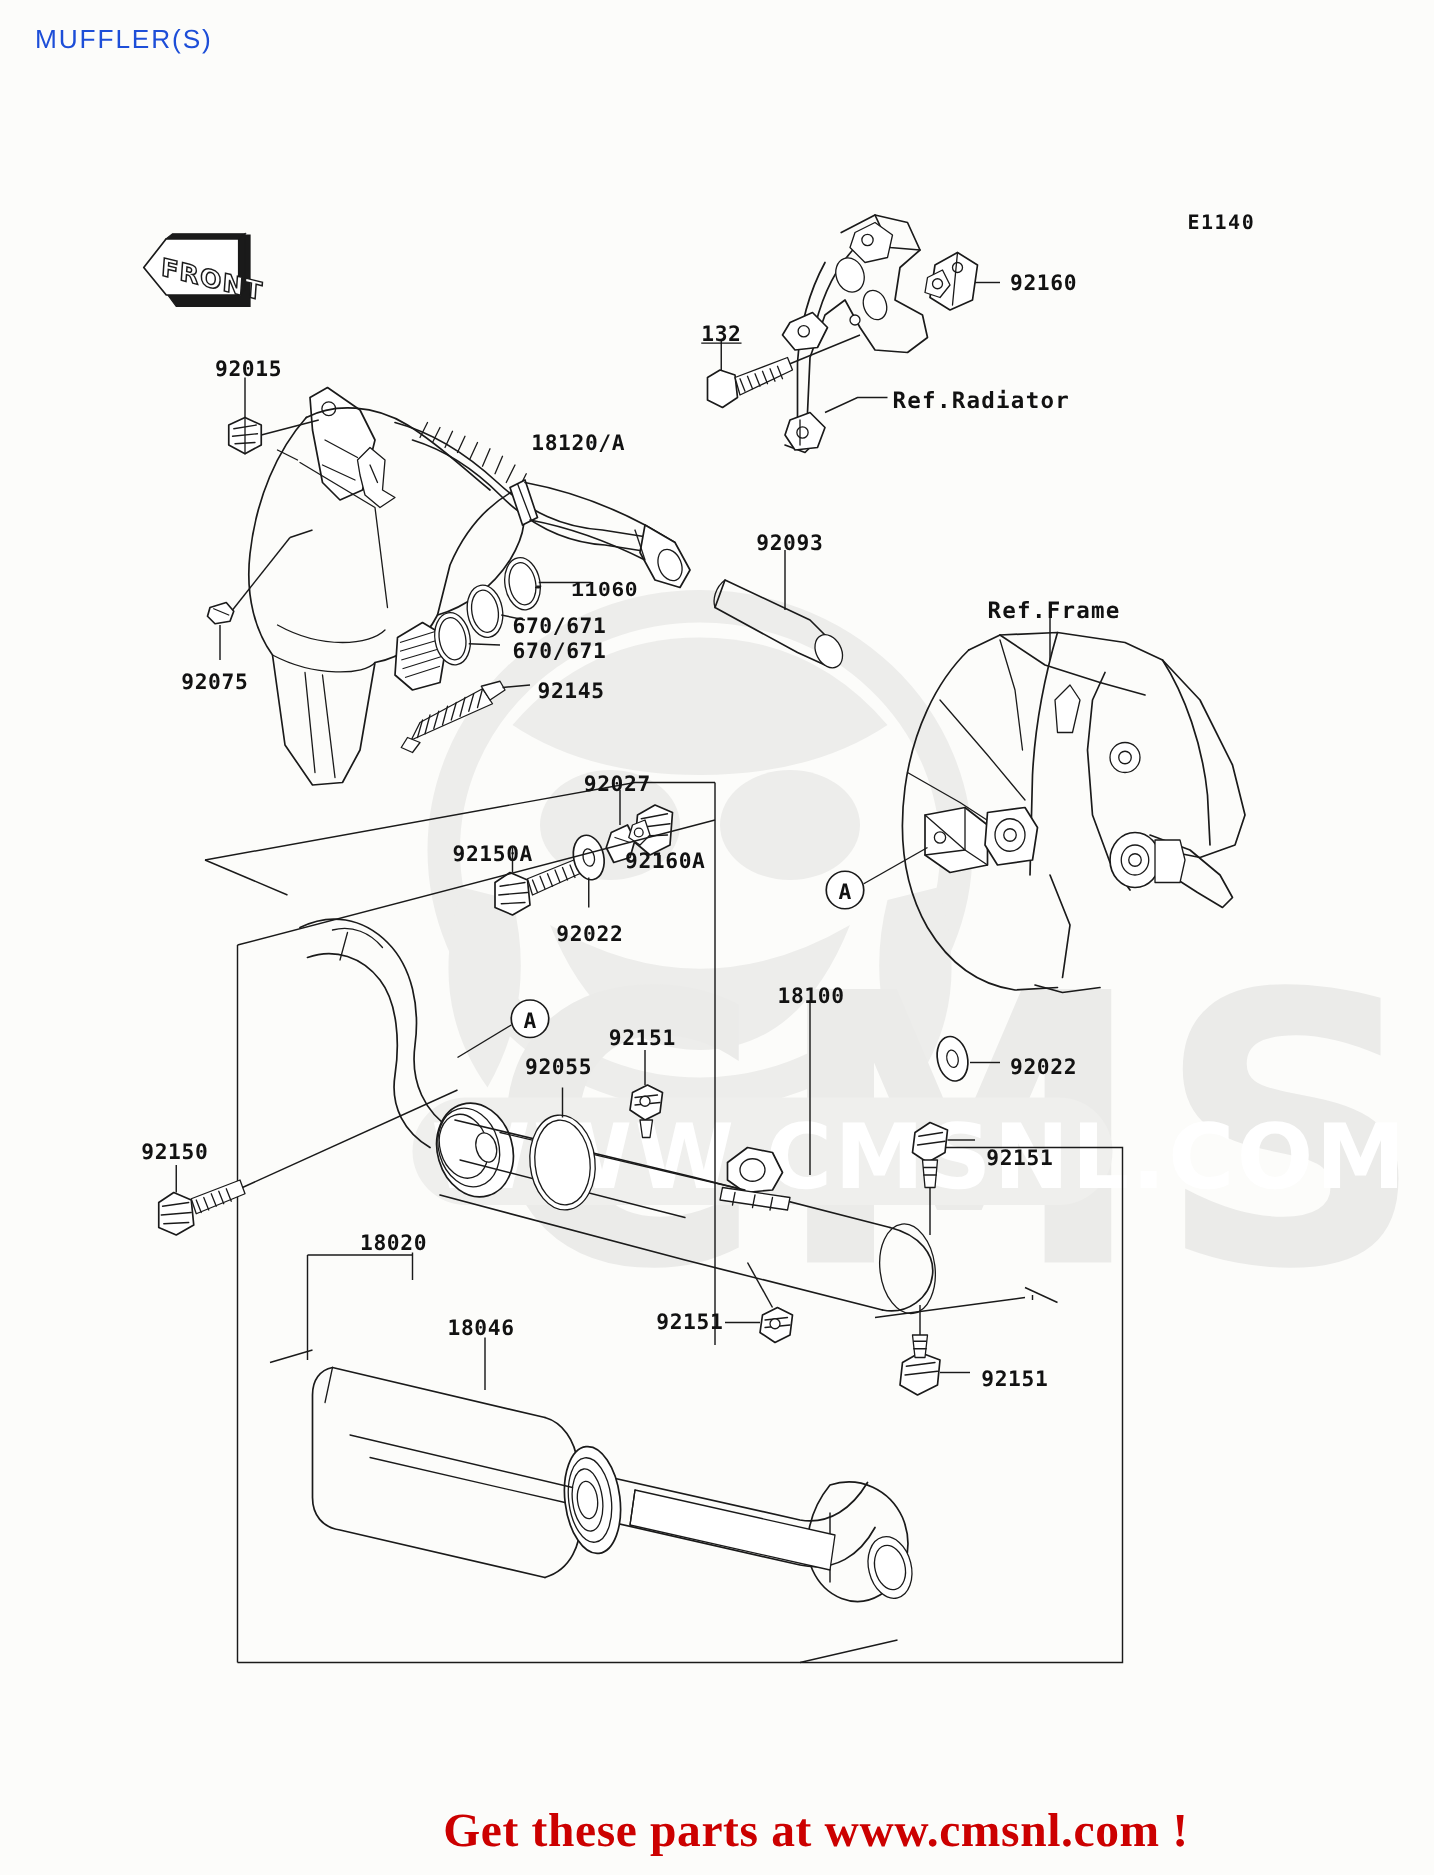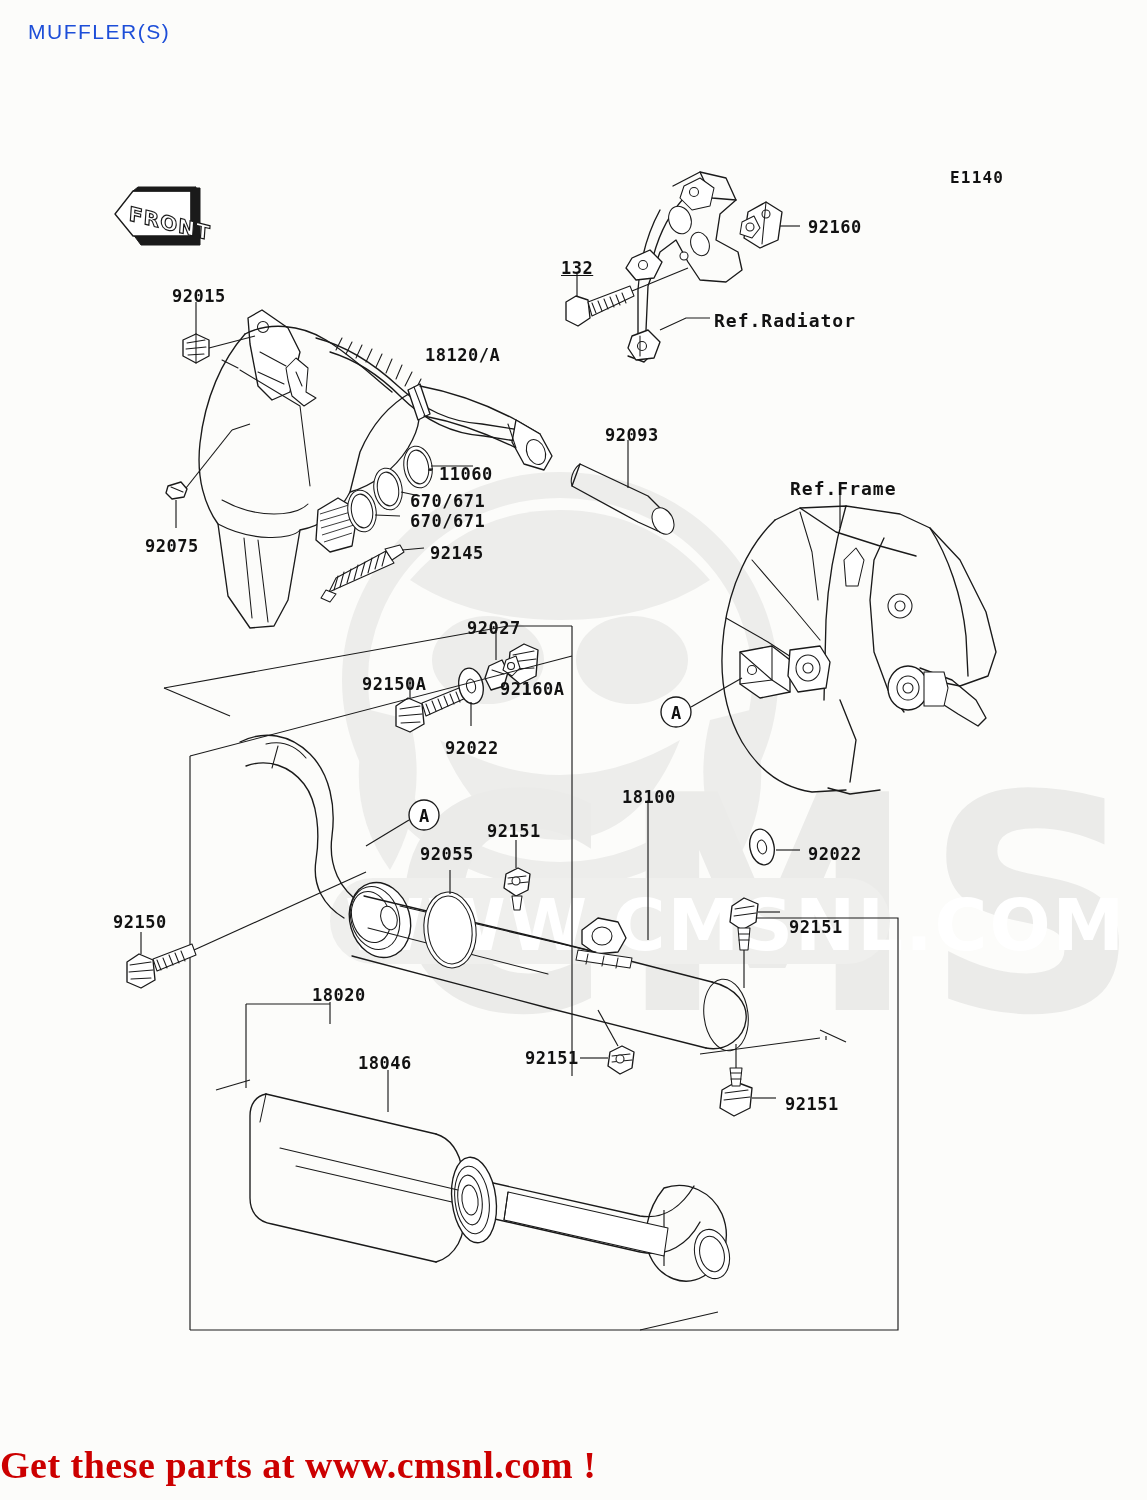--- a/index.html
+++ b/index.html
@@ -496,7 +496,7 @@
       <div class="lbl" style="left: 425px; top: 345px;">18120/A</div>
       <div class="lbl" style="left: 605px; top: 425px;">92093</div>
       <div class="lbl ref" style="left: 790px; top: 478px;">Ref.Frame</div>
-      <div class="lbl" style="left: 439px; top: 464px;">11060</div>
+      <div class="lbl" style="left: 457px; top: 464px; font-family: Liberation Mono, monospace;">11060</div>
       <div class="lbl" style="left: 410px; top: 491px;">670/671</div>
       <div class="lbl" style="left: 410px; top: 511px;">670/671</div>
       <div class="lbl" style="left: 145px; top: 536px;">92075</div>

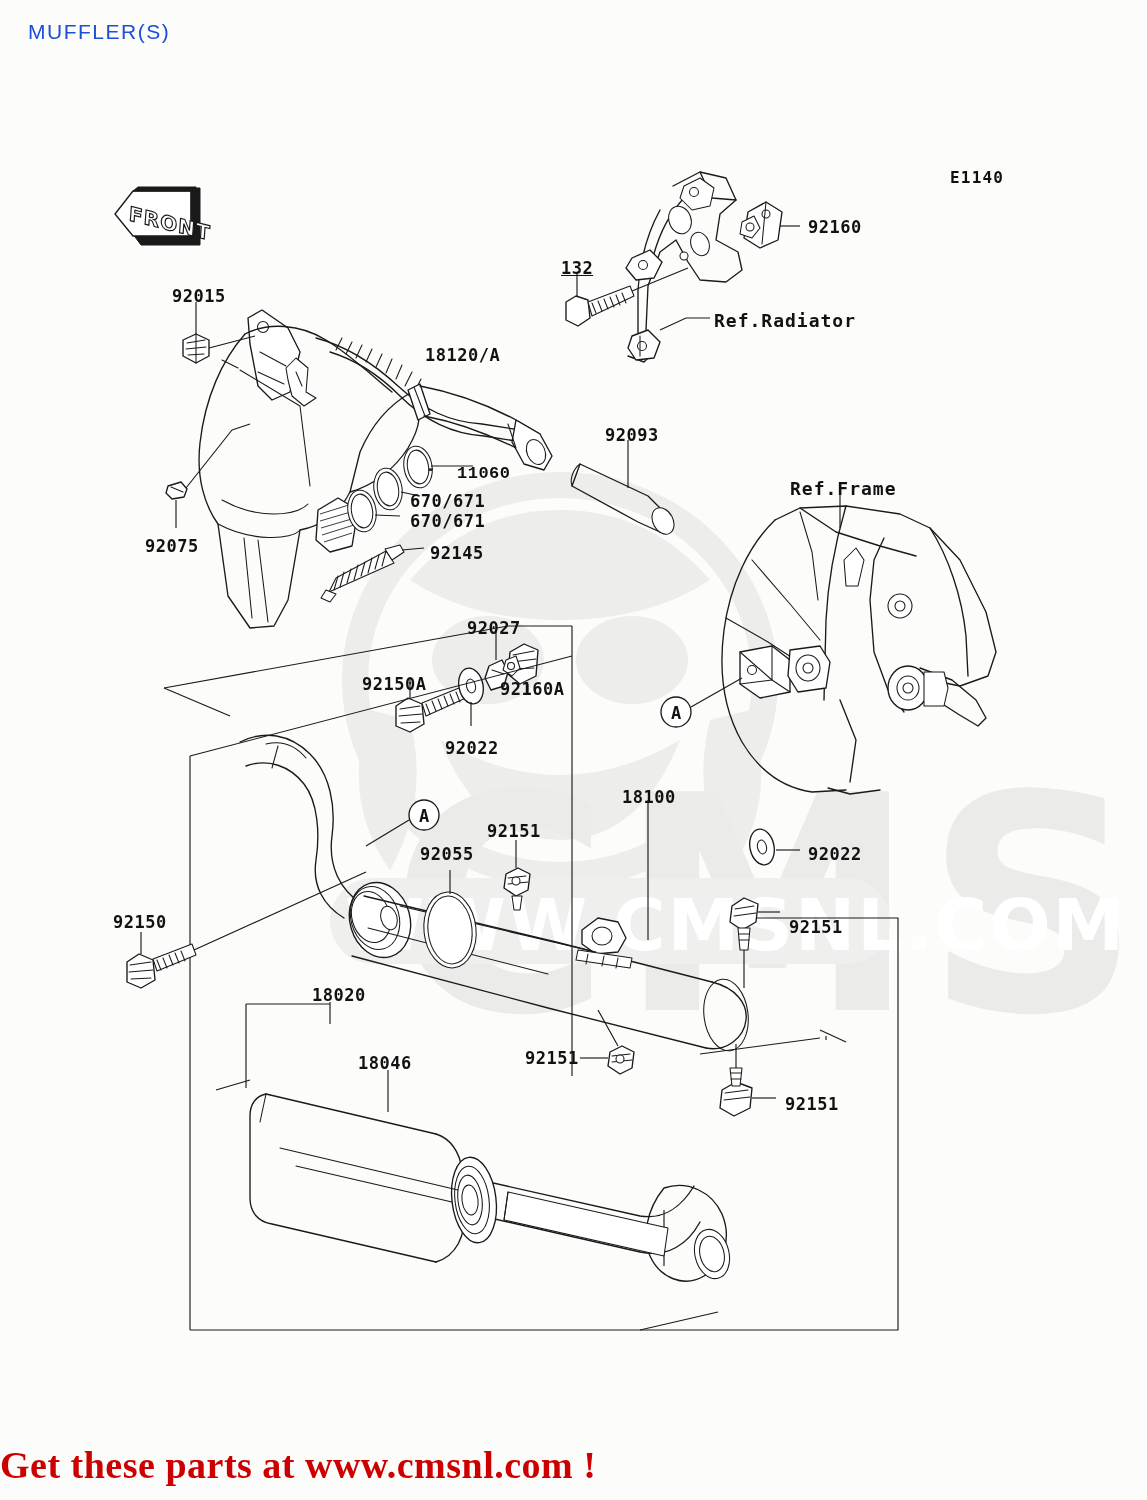--- a/index.html
+++ b/index.html
@@ -511,7 +511,7 @@
       <div class="lbl" style="left: 420px; top: 844px;">92055</div>
       <div class="lbl" style="left: 789px; top: 917px;">92151</div>
       <div class="lbl" style="left: 113px; top: 912px;">92150</div>
-      <div class="lbl" style="left: 312px; top: 985px;">18020</div>
+      <div class="lbl" style="left: 288px; top: 985px;">18020</div>
       <div class="lbl" style="left: 525px; top: 1048px;">92151</div>
       <div class="lbl" style="left: 358px; top: 1053px;">18046</div>
       <div class="lbl" style="left: 785px; top: 1094px;">92151</div>

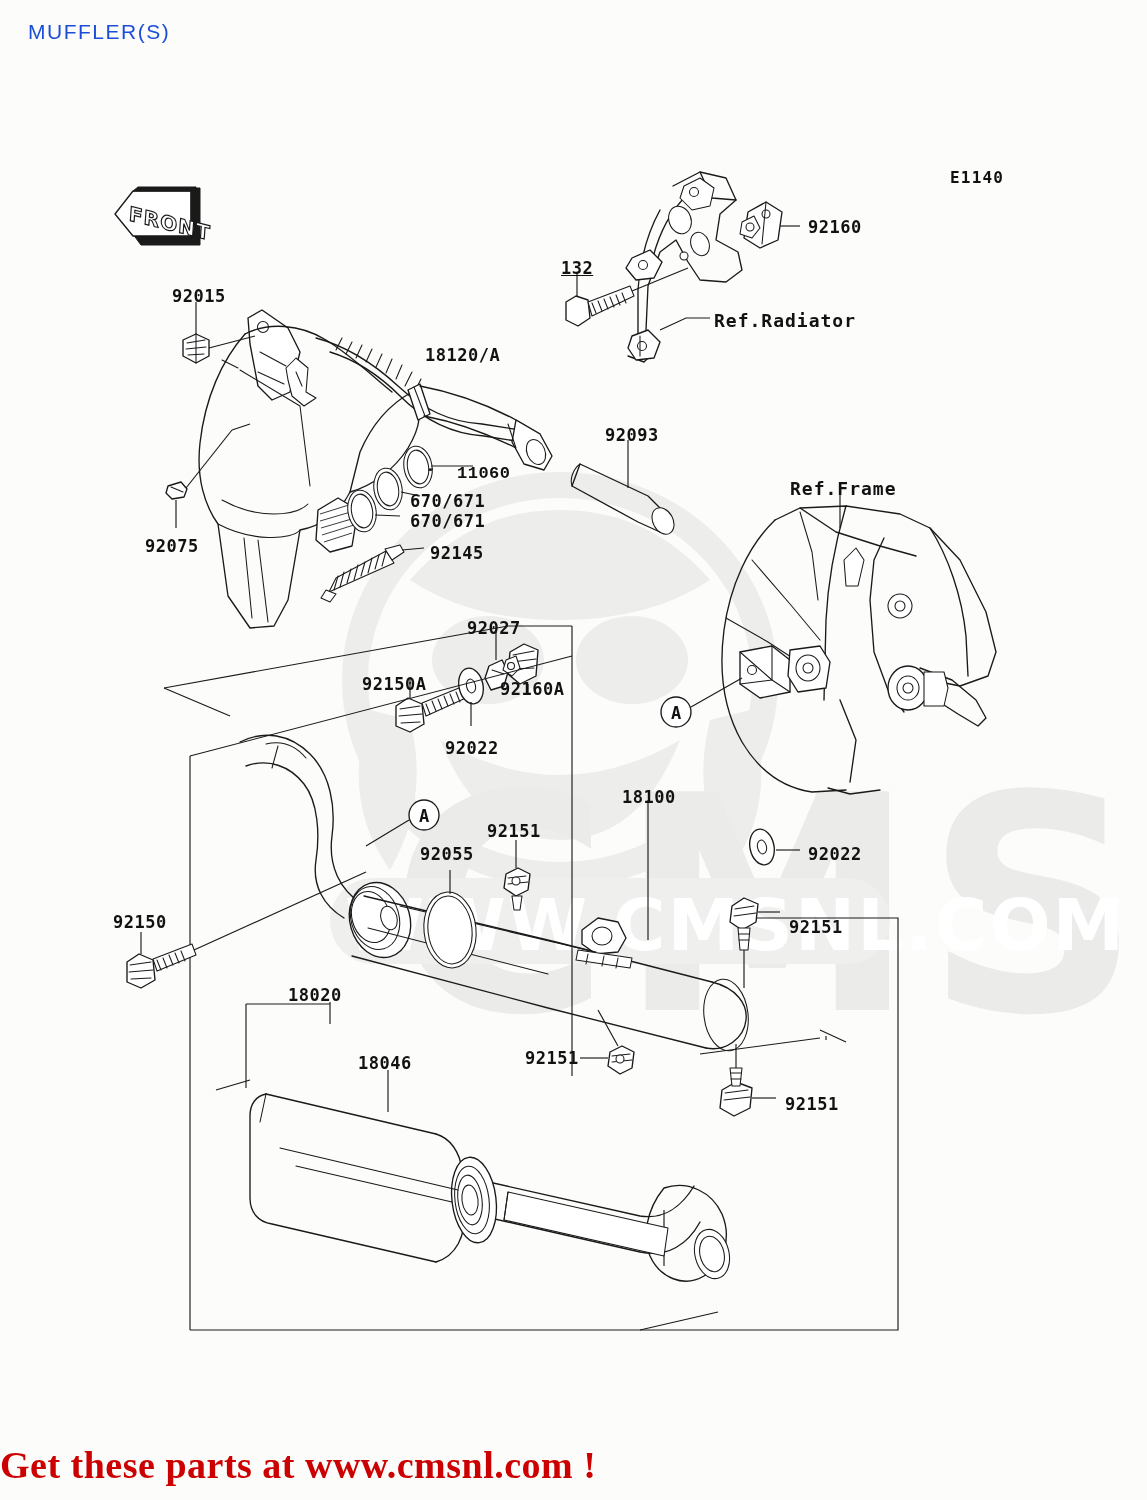--- a/index.html
+++ b/index.html
@@ -41,7 +41,7 @@
   }
   .footer{
     position:absolute;left:0;top:1443px;width:951px;
-    text-align:left;
+    text-align:right;
     font-family:"Liberation Serif", serif;
     font-size:38px;font-weight:bold;
     color:#cc0000;

